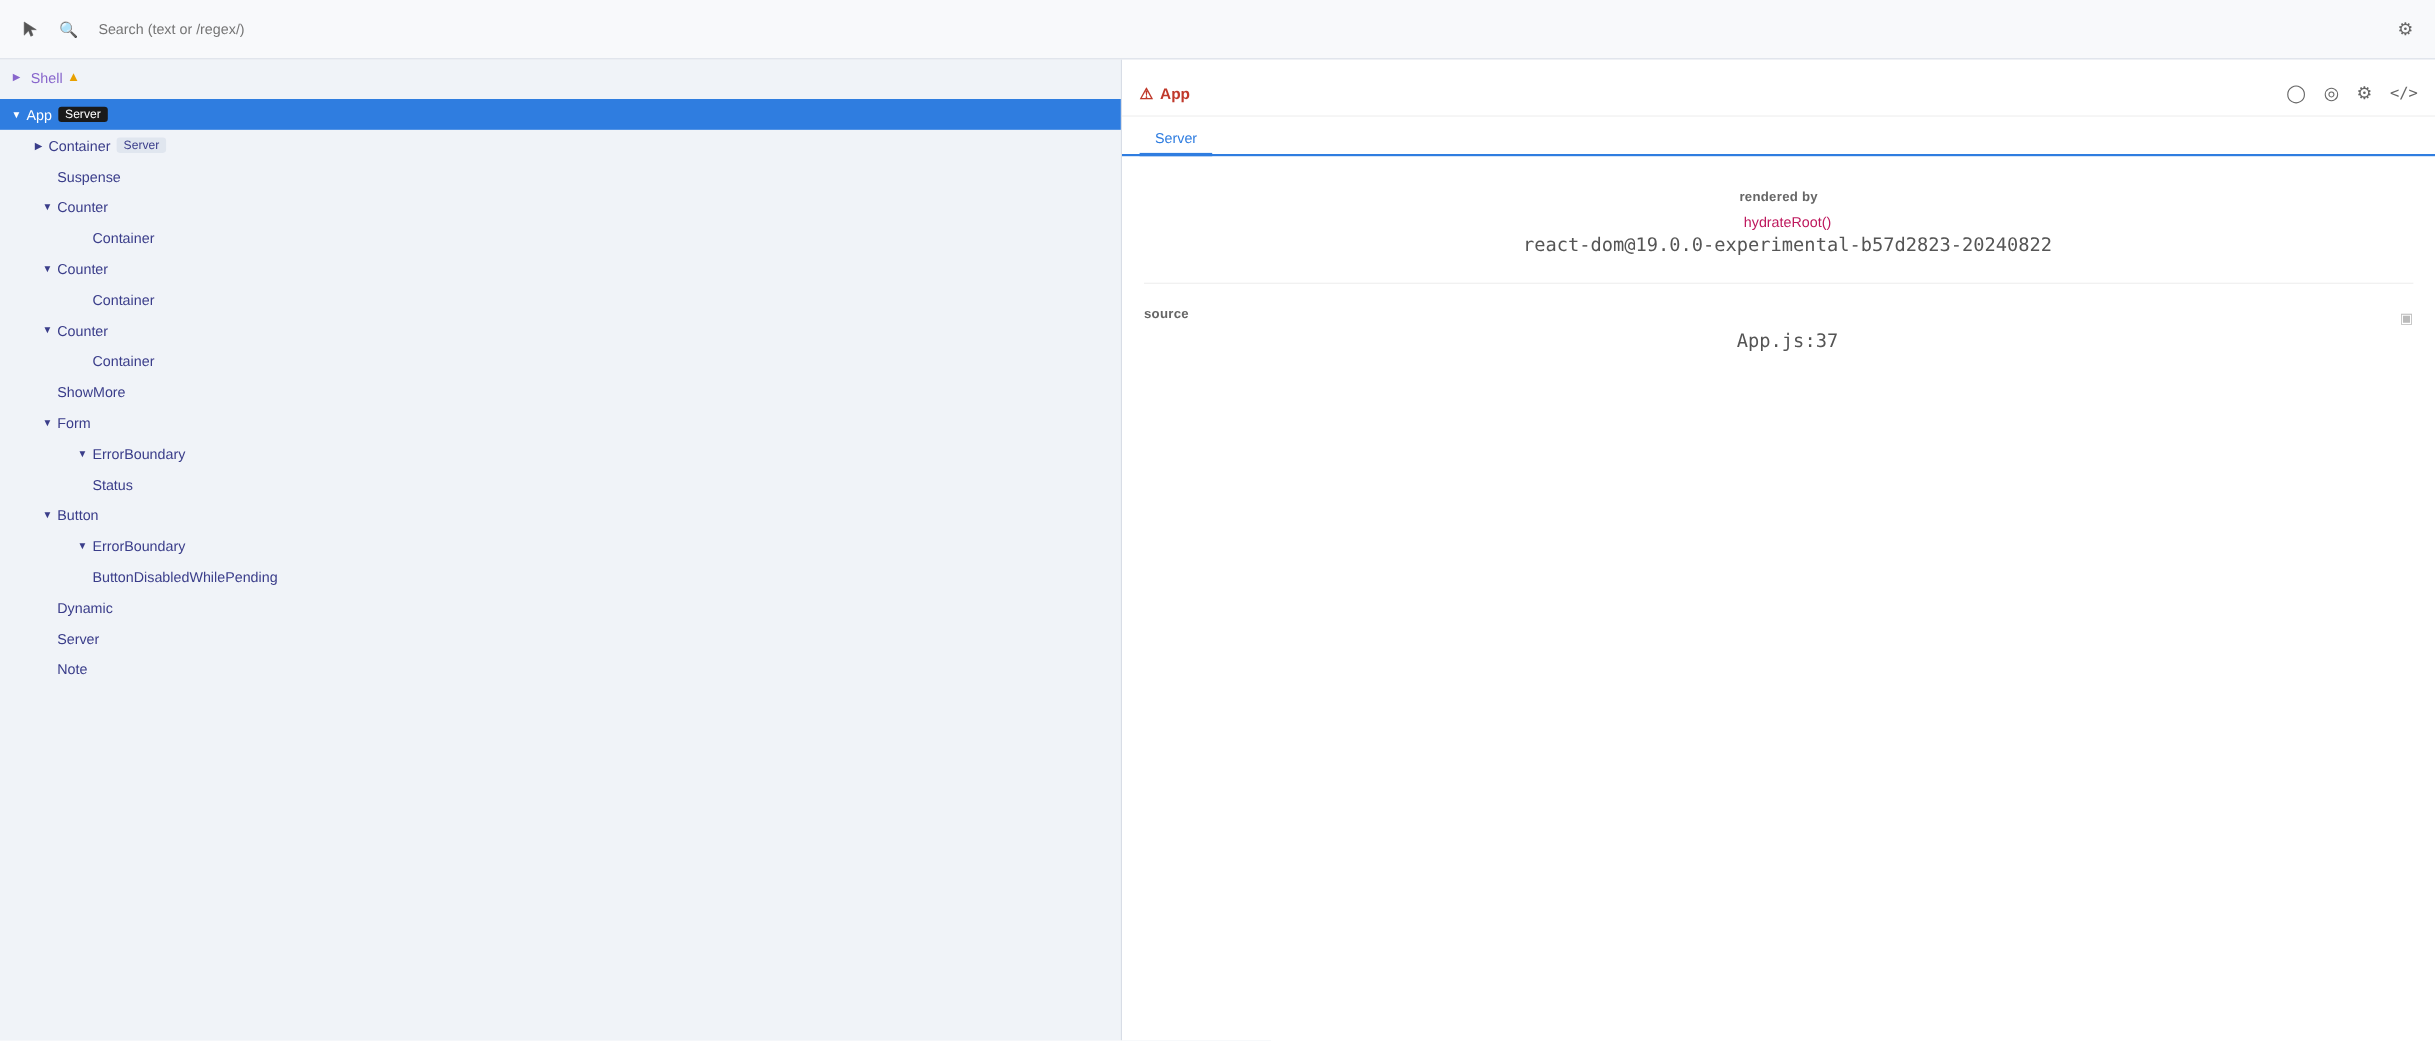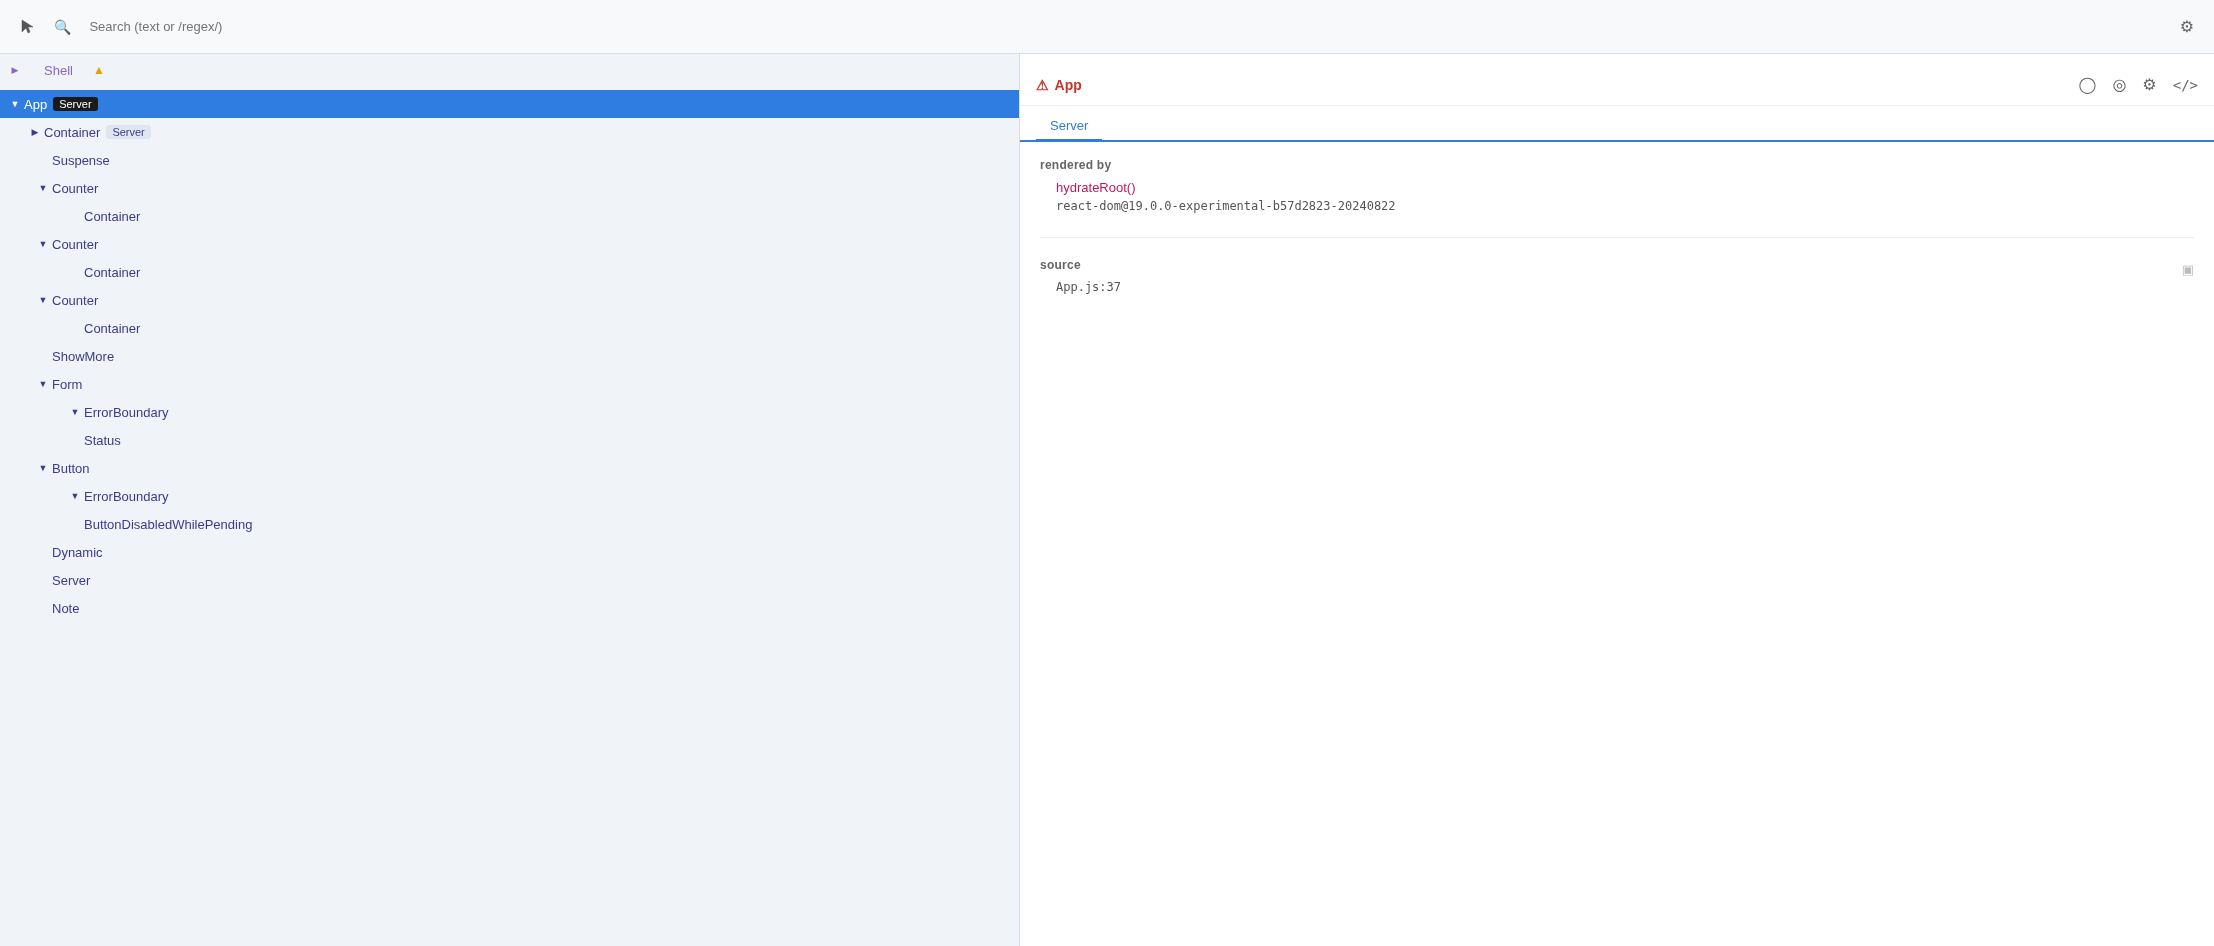--- a/index.html
+++ b/index.html
@@ -191,7 +191,7 @@
       color: #8866cc;
       font-size: 13px;
       font-weight: 500;
-      gap: 20px;
+      gap: 4px;
       min-height: 32px;
     }
 

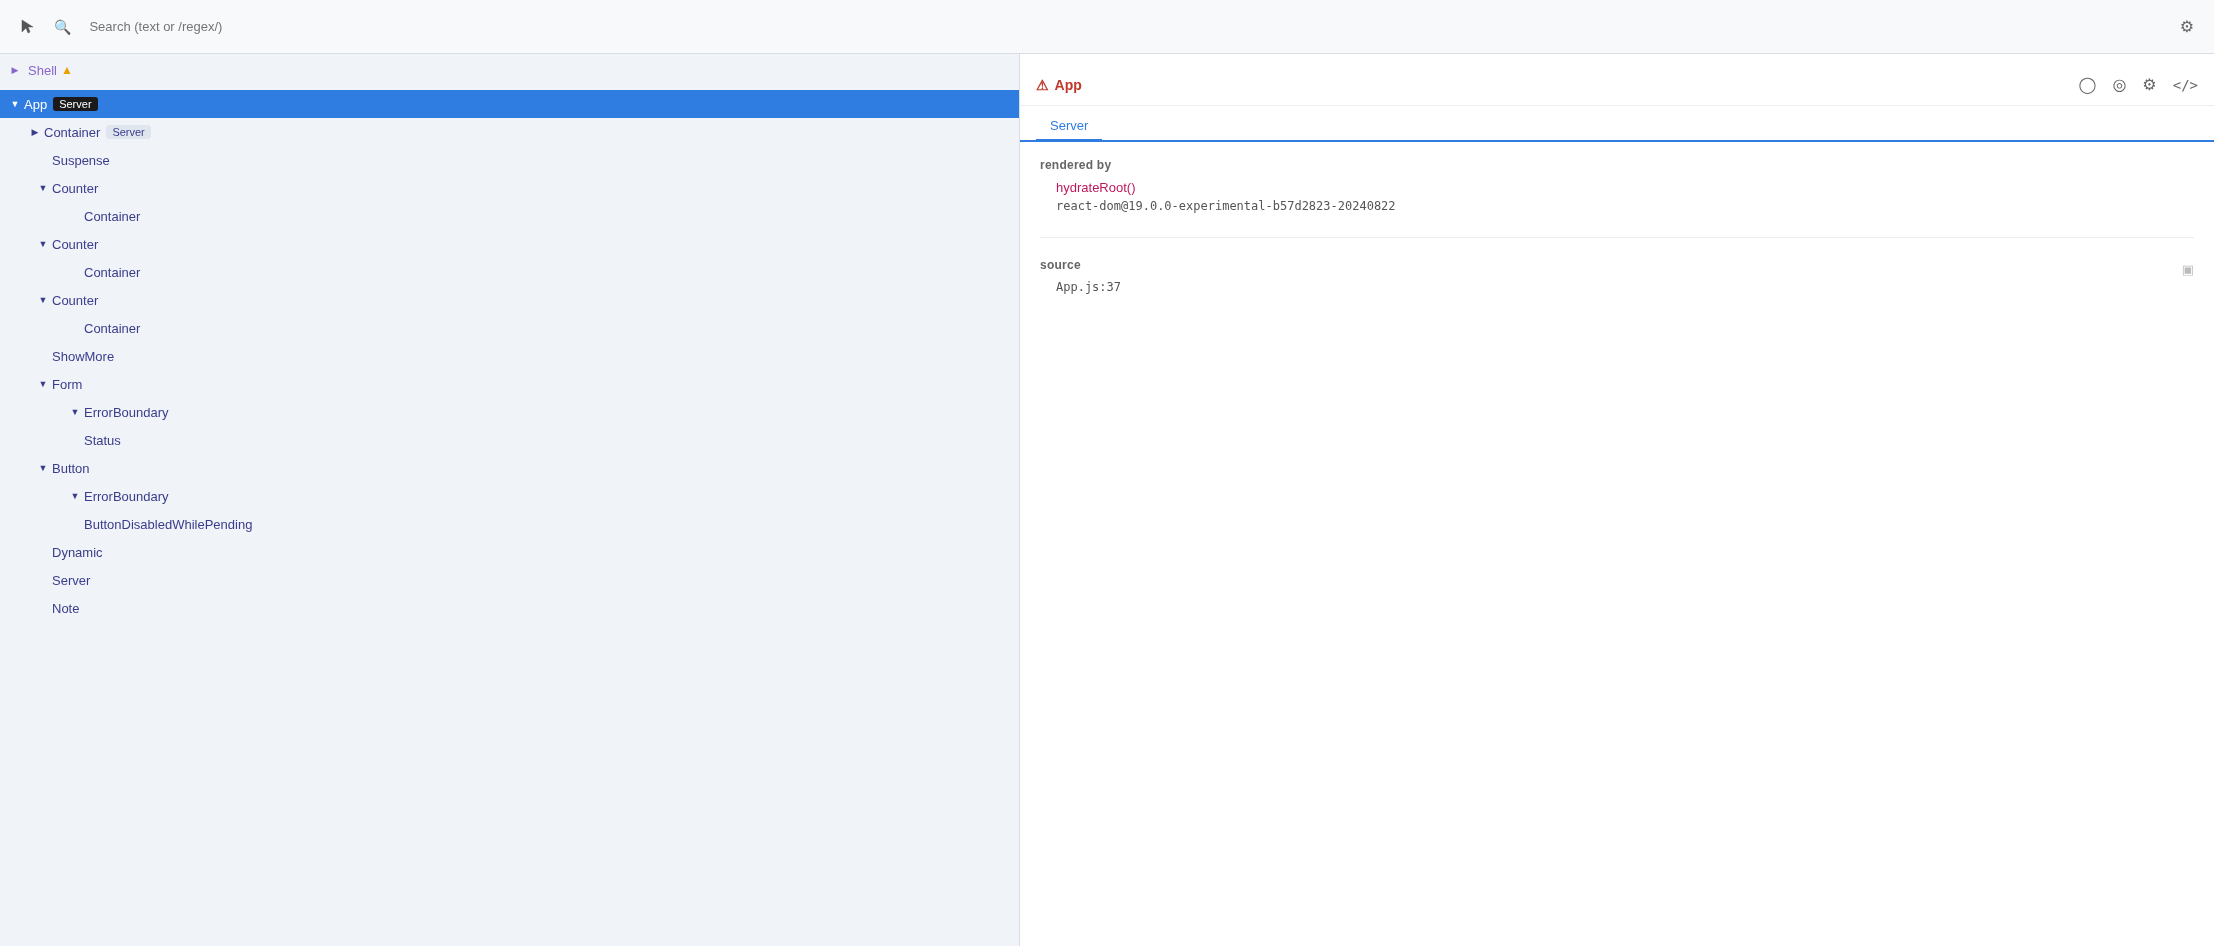--- a/index.html
+++ b/index.html
@@ -262,7 +262,8 @@
     }
 
     .right-panel-body {
-      padding: 16px 20px;
+      padding: 30px 20px;
+      text-align: center;
     }
 
     .info-section {

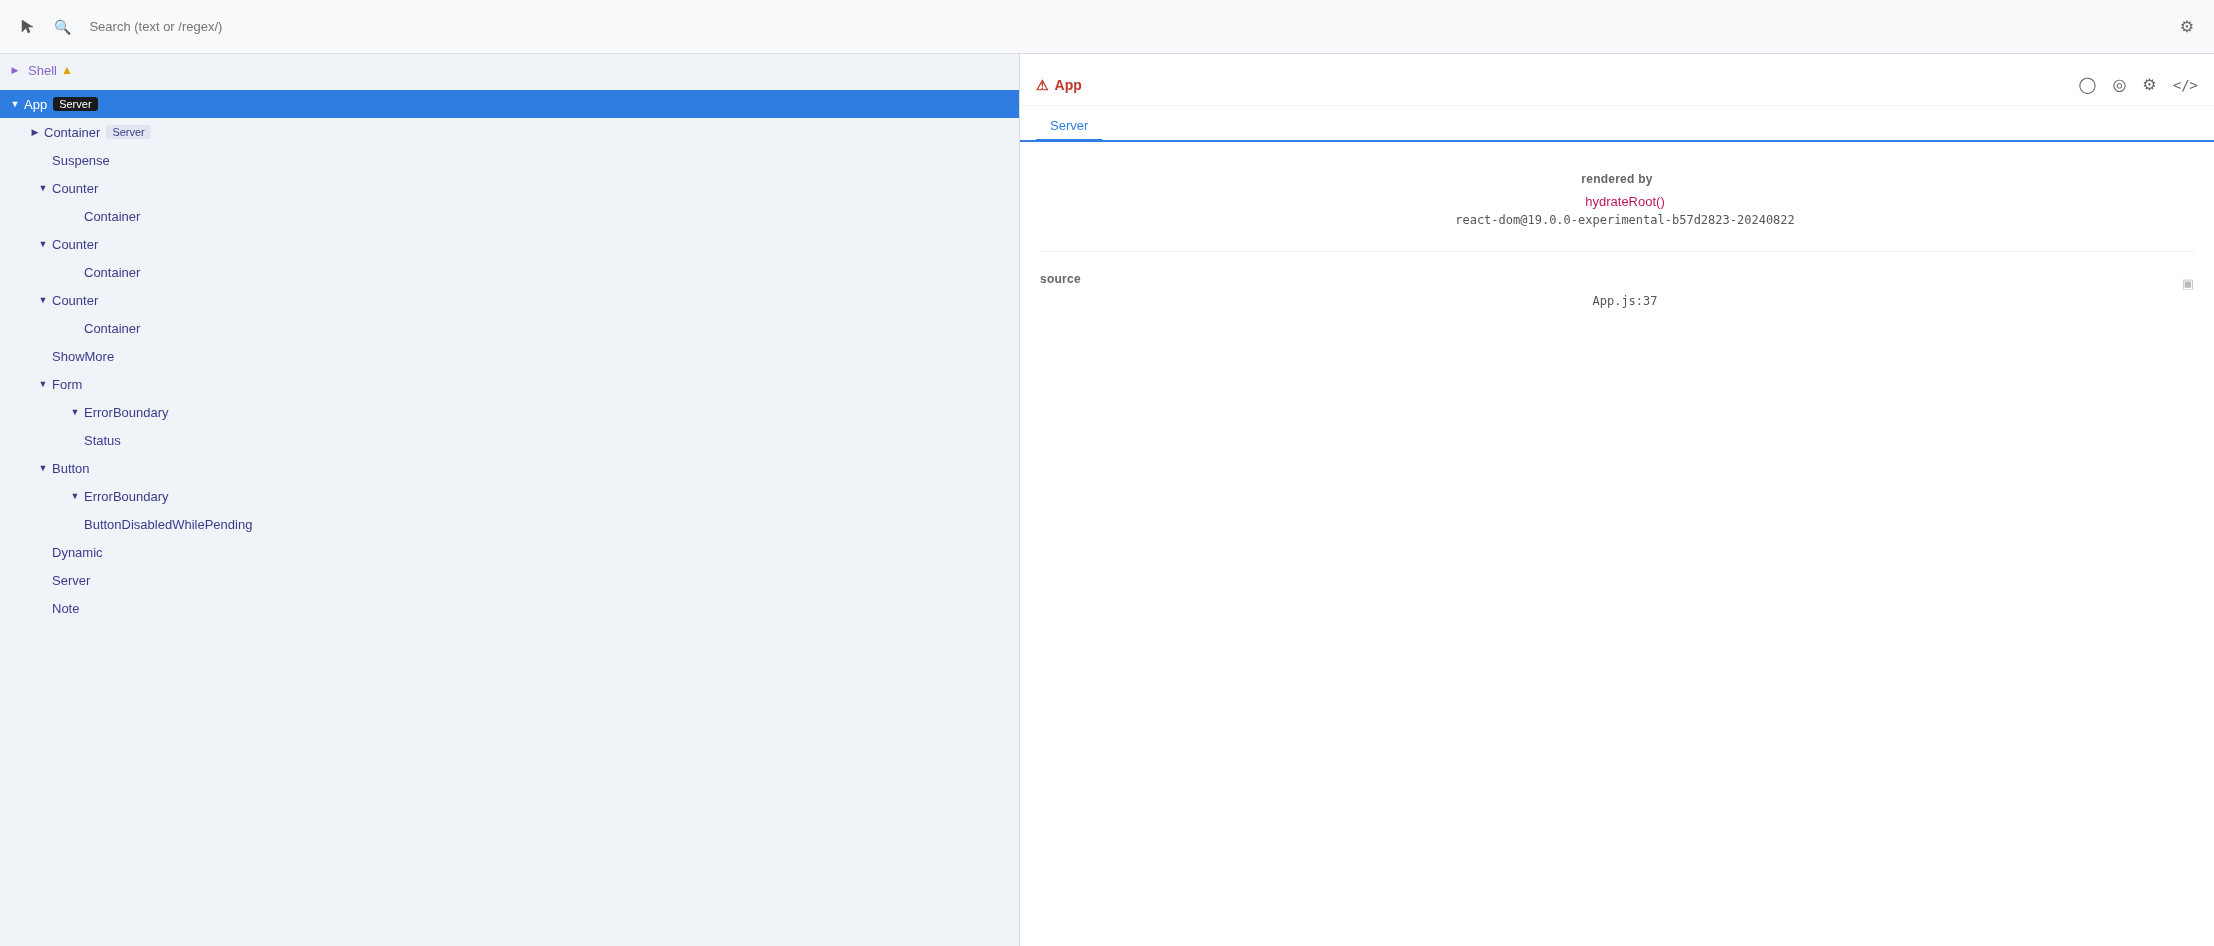--- a/index.html
+++ b/index.html
@@ -287,7 +287,7 @@
 
     .info-value.mono {
       font-family: 'SF Mono', 'Consolas', 'Monaco', monospace;
-      font-size: 12px;
+      font-size: 17px;
       color: #555;
     }
 

